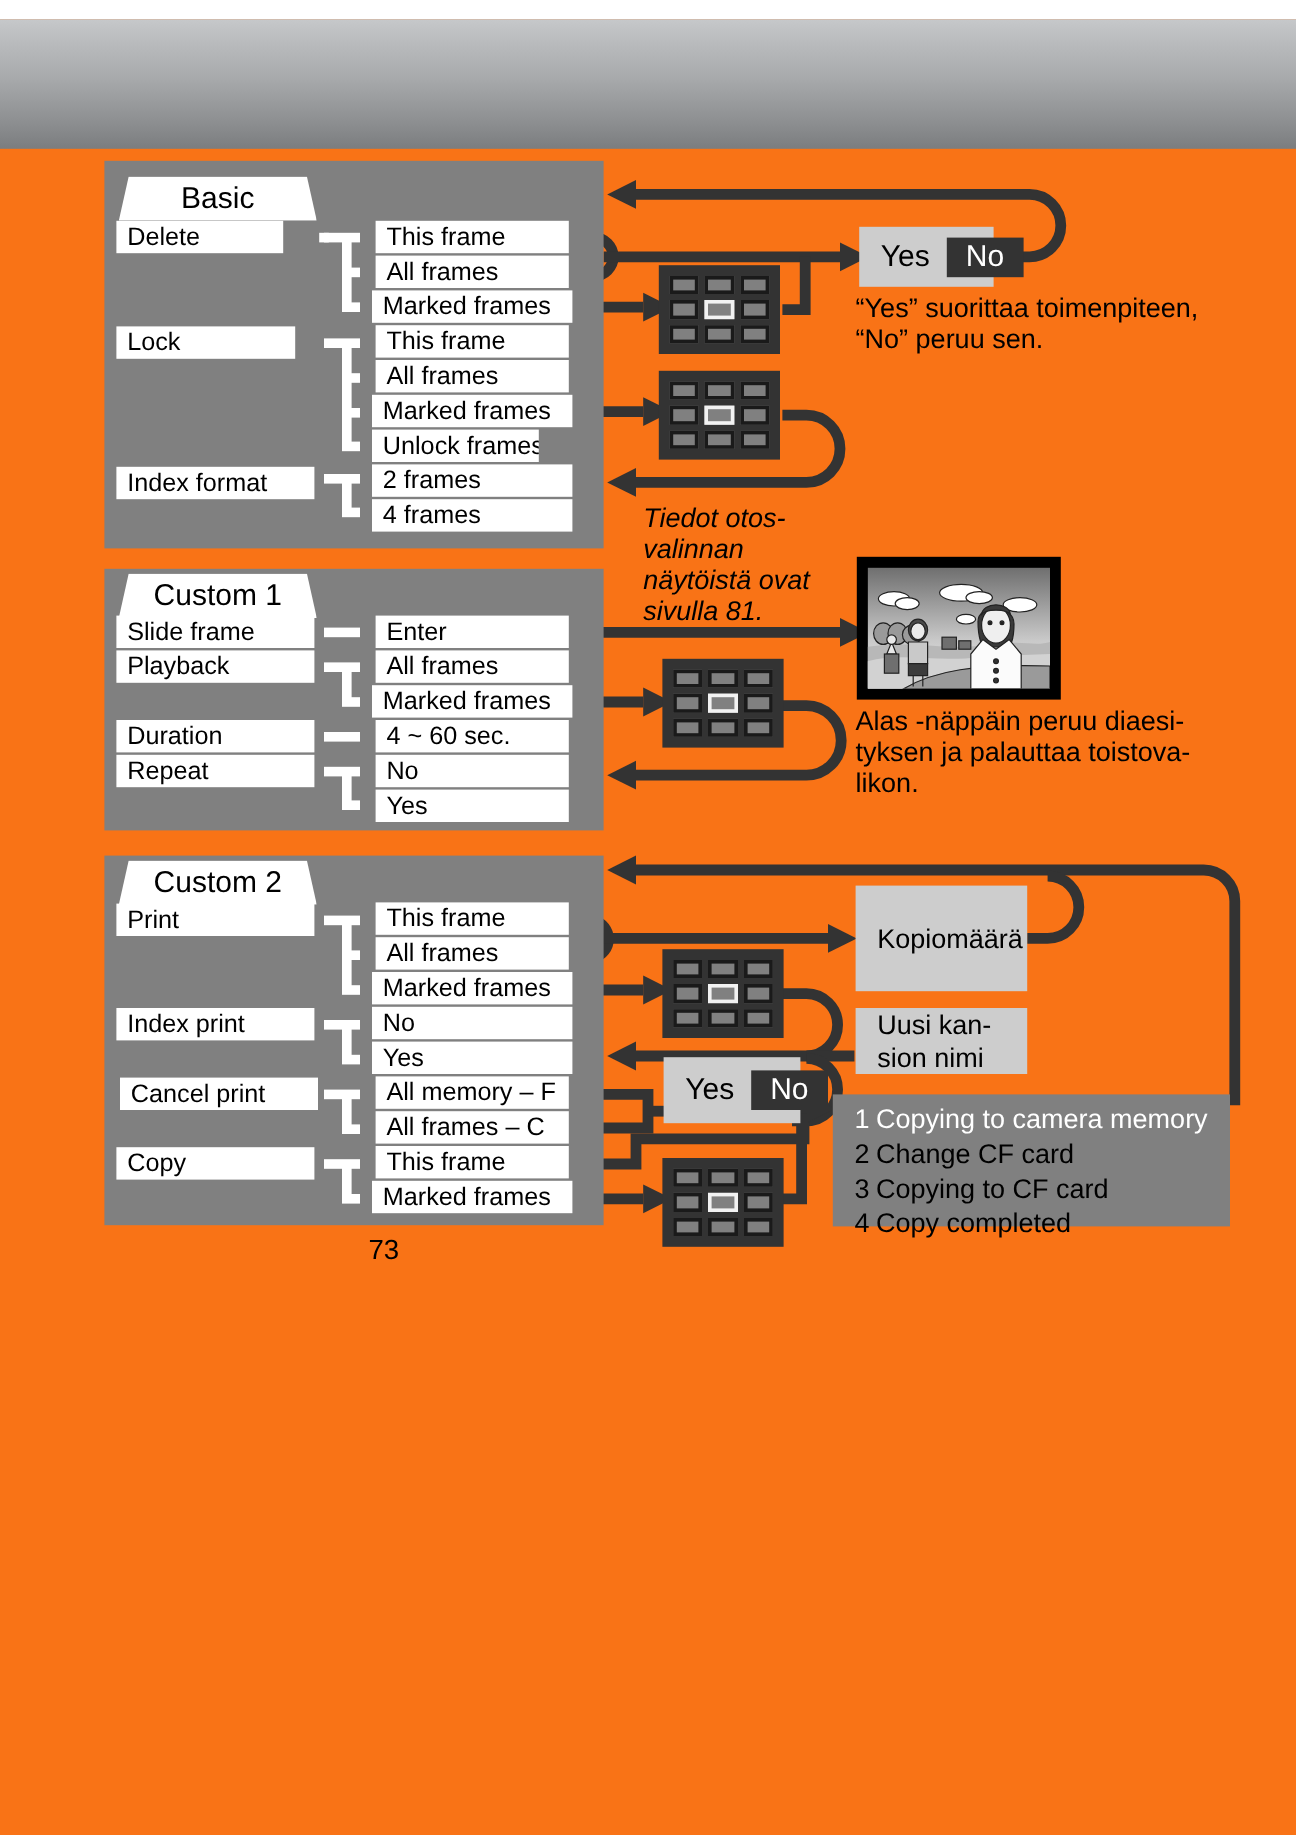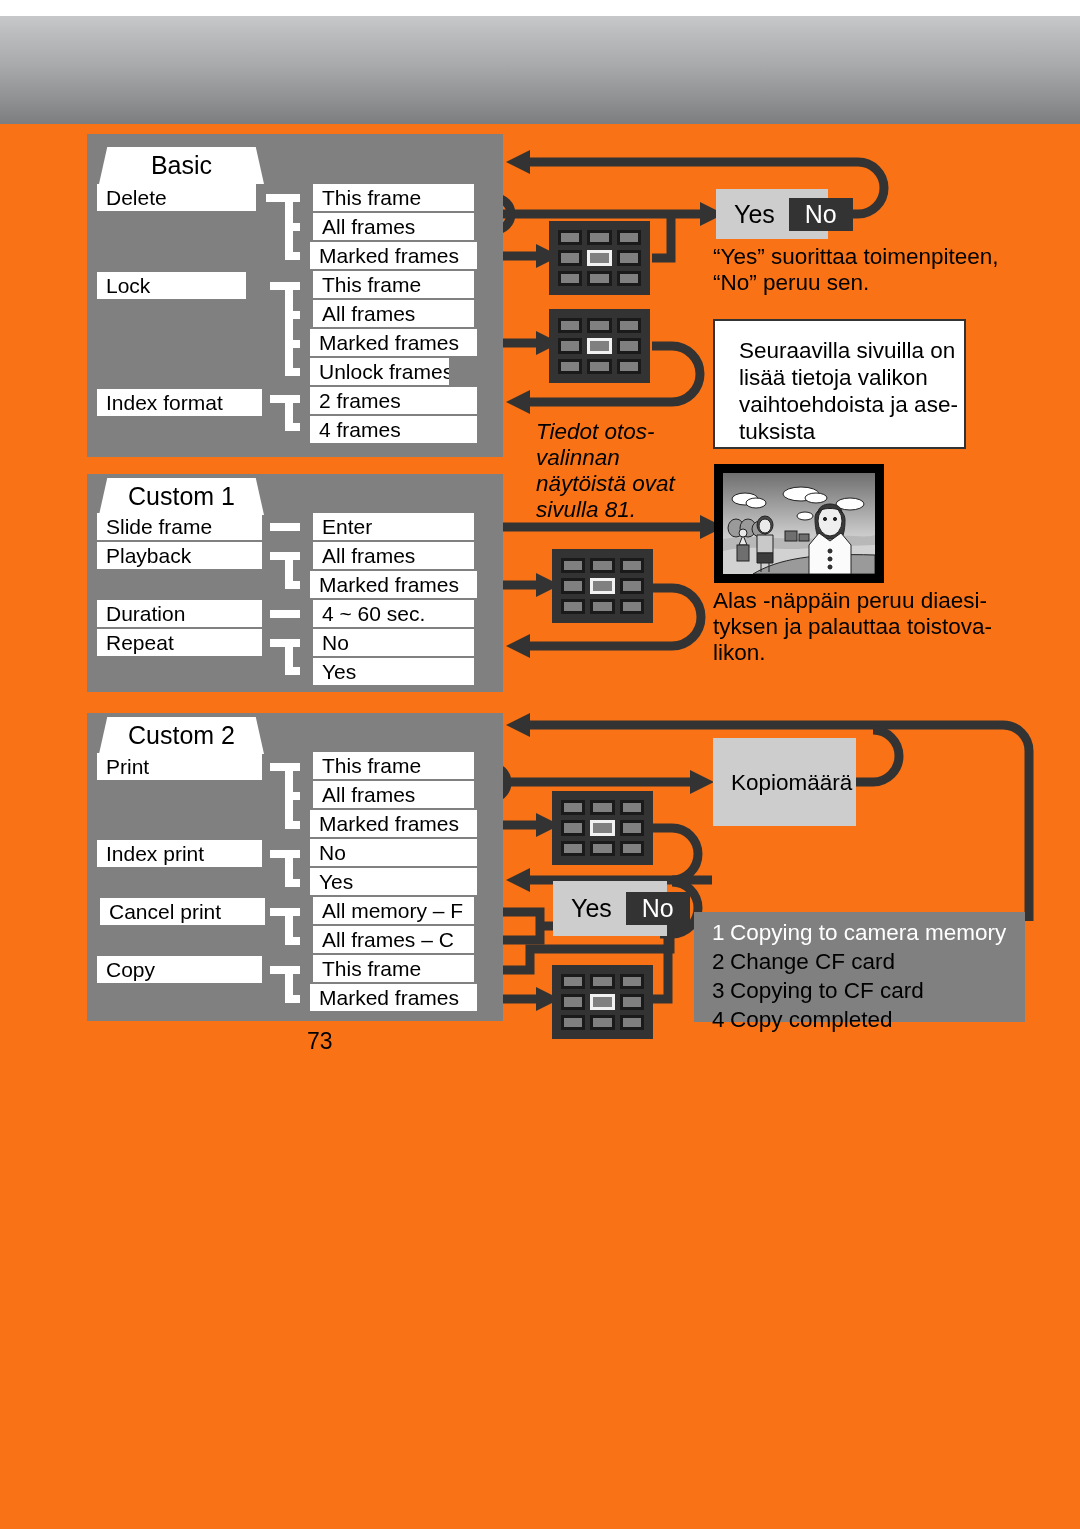--- a/index.html
+++ b/index.html
@@ -213,7 +213,7 @@
   <div class="panel" style="left:87px; top:118px; width:416px; height:323px;"></div>
   <div class="tab" style="left:99px; top:131px; width:165px;">Basic</div>
 
-  <div class="cell" style="left:97px; top:168px; width:159px;">Delete</div>
+  <div class="cell" style="left:97px; top:168px; width:139px;">Delete</div>
   <div class="cell" style="left:97px; top:256px; width:149px;">Lock</div>
   <div class="cell" style="left:97px; top:373px; width:165px;">Index format</div>
 

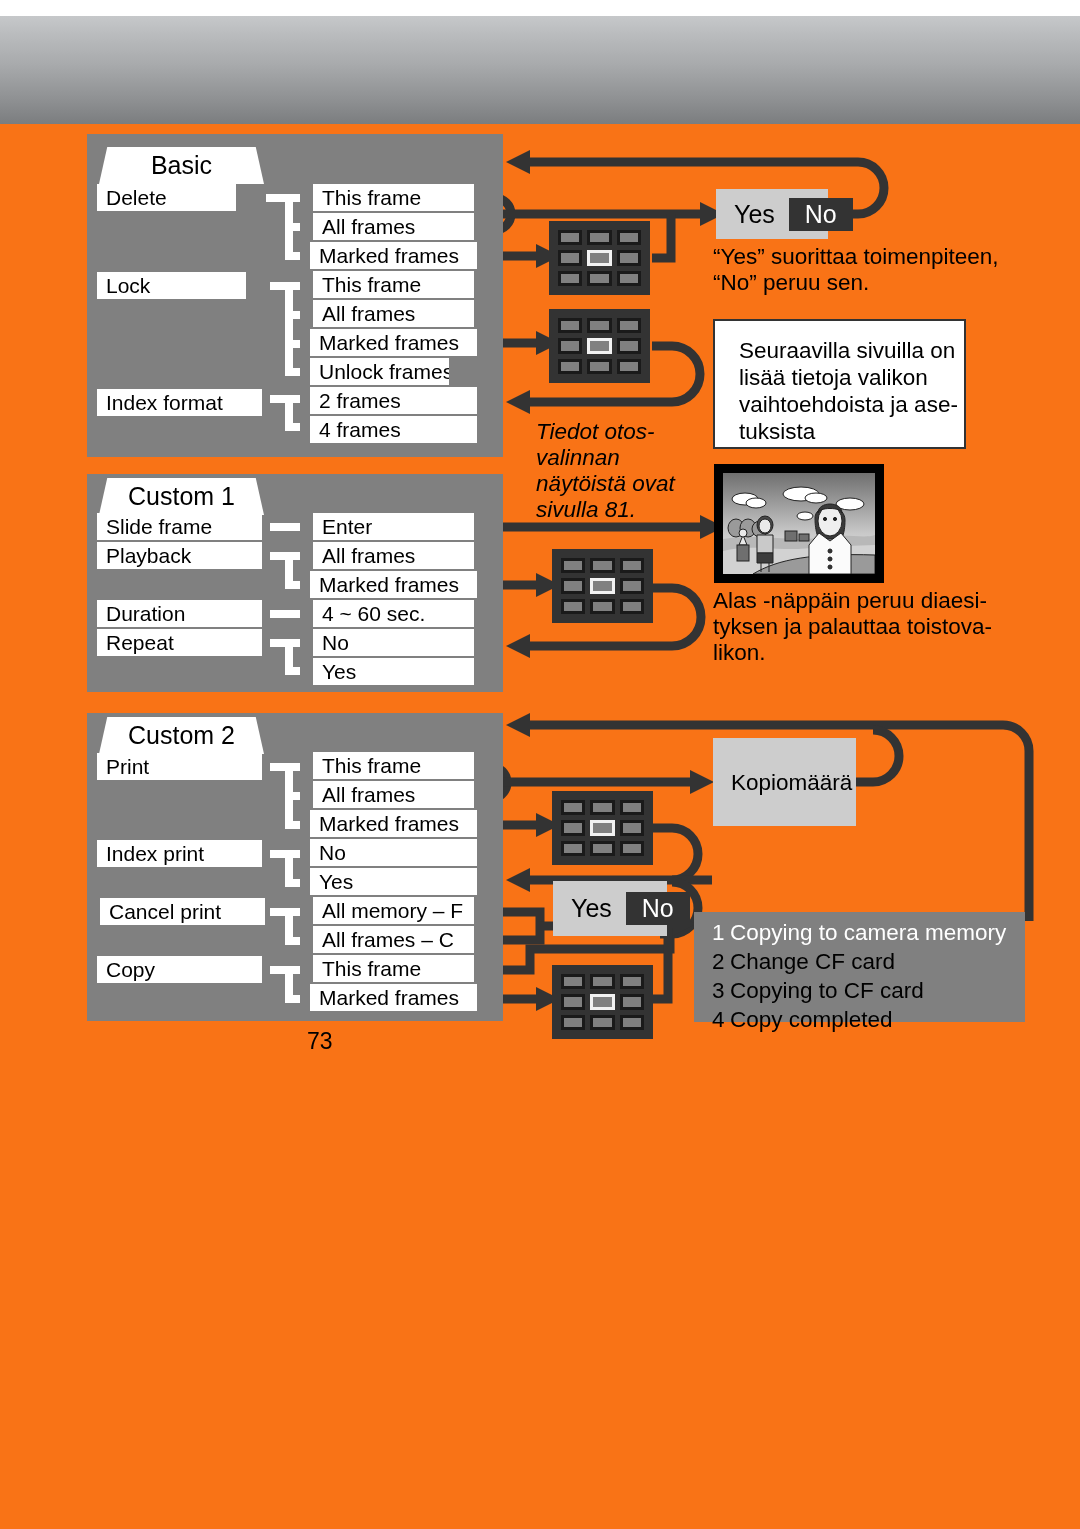--- a/index.html
+++ b/index.html
@@ -373,12 +373,6 @@
   <div class="txt" style="left:713px; top:228px; width:320px;">“Yes” suorittaa toimenpiteen,
 “No” peruu sen.</div>
 
-  <div class="notebox" style="left:713px; top:303px; width:253px; height:130px;">
-    <div class="inner">Seuraavilla sivuilla on
-lisää tietoja valikon
-vaihtoehdoista ja ase-
-tuksista</div>
-  </div>
 
   <div class="txt" style="left:536px; top:403px; width:180px;font-style:italic;">Tiedot otos-
 valinnan

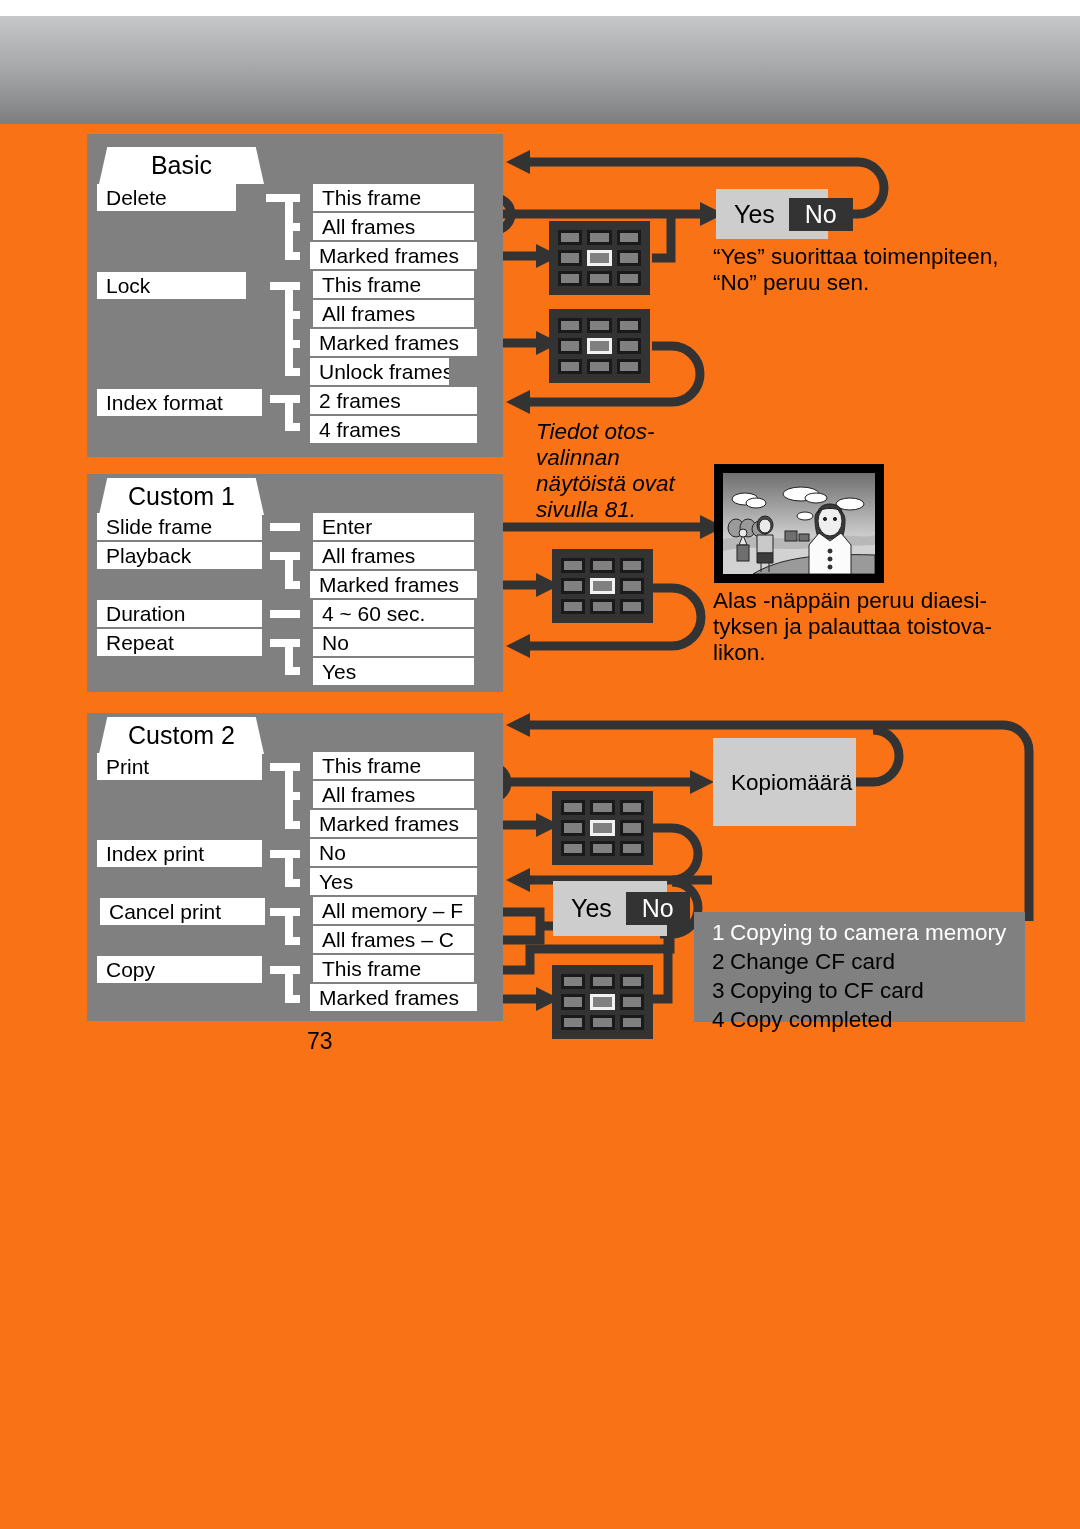--- a/index.html
+++ b/index.html
@@ -449,6 +449,8 @@
 likon.</div>
 
   <div class="greybox" style="left:713px; top:722px; width:143px; height:88px;">Kopiomäärä</div>
+  <div class="greybox" style="left:713px; top:824px; width:143px; height:55px;">Uusi kan-
+sion nimi</div>
 
   <div class="copylist" style="left:694px; top:896px; width:331px; height:110px;">
     <div class="row active">

